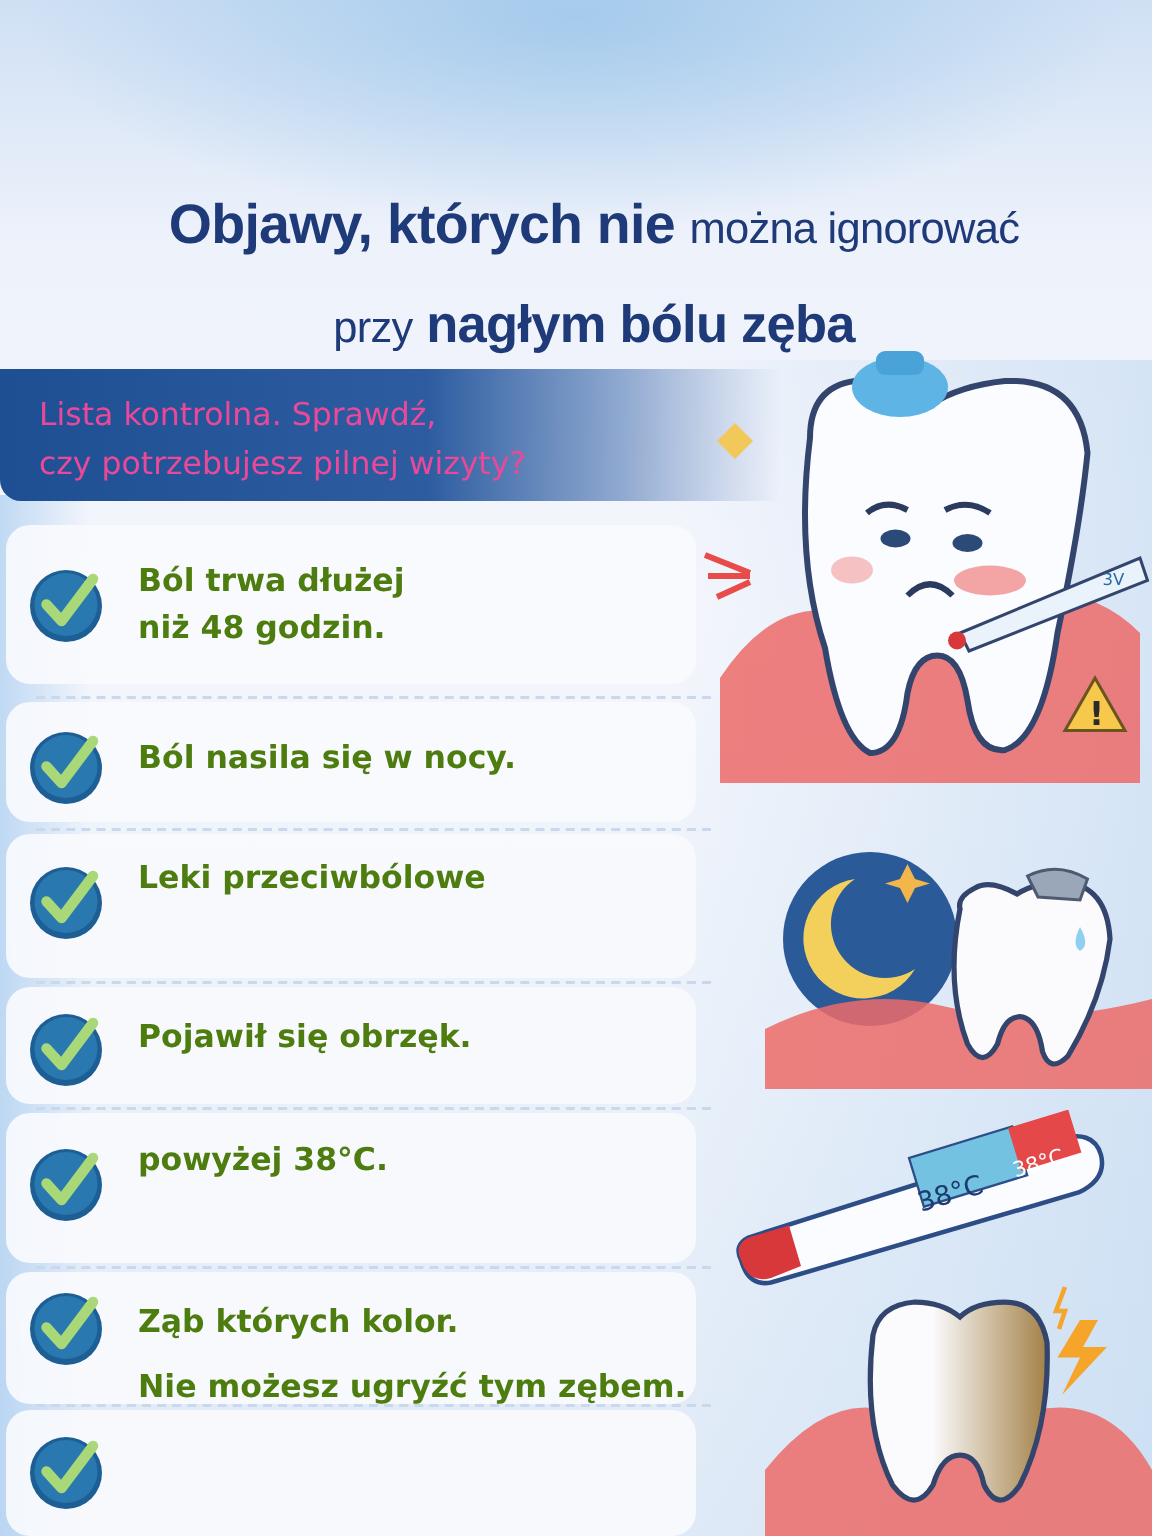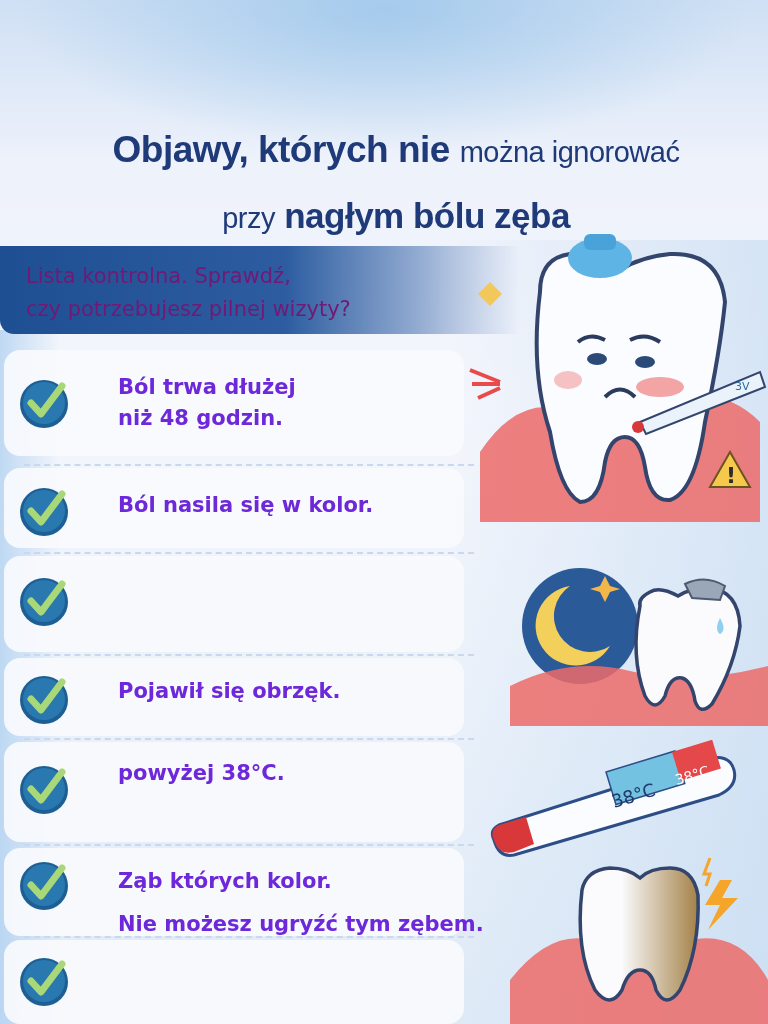--- a/index.html
+++ b/index.html
@@ -21,7 +21,7 @@
   .banner{position:absolute;left:0;top:246px;width:520px;height:88px;
     border-radius:0 0 0 14px;
     background:linear-gradient(90deg,#1f4f93 0%,#2d5da0 55%,rgba(80,120,180,0.6) 80%,rgba(220,230,245,0) 100%);}
-  .banner-text{position:absolute;left:26px;top:260px;color:#701a75;font-size:21px;line-height:33px;}
+  .banner-text{position:absolute;left:26px;top:260px;color:#ec4899;font-size:21px;line-height:33px;}
   .row{position:absolute;left:4px;width:460px;background:rgba(248,250,253,0.92);border-radius:16px;}
   .sep{position:absolute;left:24px;width:450px;border-top:2px dashed #c9d8ec;}
   .check{position:absolute;left:18px;width:52px;height:52px;}

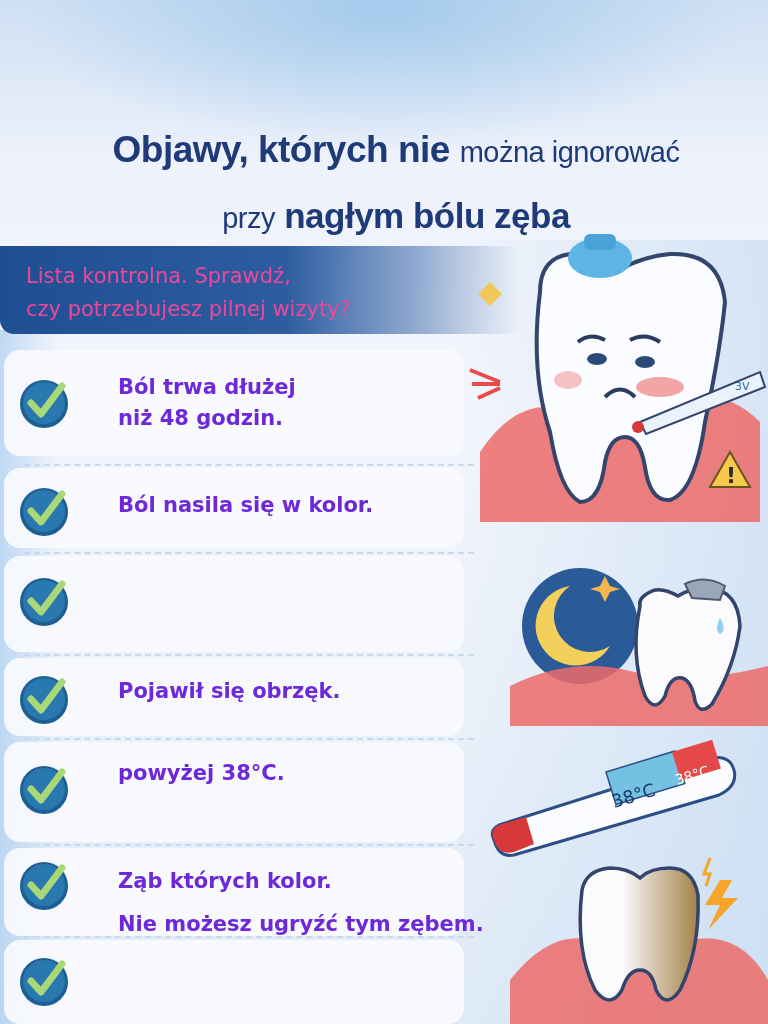--- a/index.html
+++ b/index.html
@@ -25,7 +25,7 @@
   .row{position:absolute;left:4px;width:460px;background:rgba(248,250,253,0.92);border-radius:16px;}
   .sep{position:absolute;left:24px;width:450px;border-top:2px dashed #c9d8ec;}
   .check{position:absolute;left:18px;width:52px;height:52px;}
-  .row-text{position:absolute;left:92px;color:#6d28d9;font-size:21px;font-weight:bold;line-height:31px;margin-left:26px;}
+  .row-text{position:absolute;left:92px;color:#4d7c0f;font-size:21px;font-weight:bold;line-height:31px;}
   .illu{position:absolute;}
 </style>
 </head>

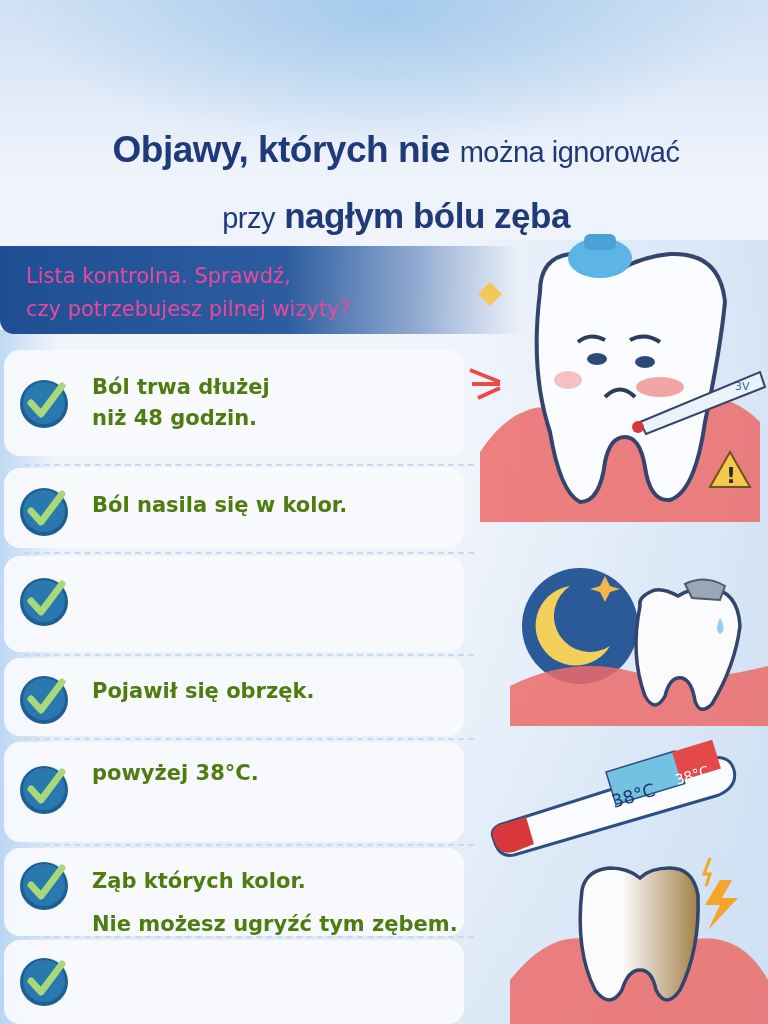--- a/index.html
+++ b/index.html
@@ -100,7 +100,7 @@
     <div>niż 48 godzin.</div>
   </div>
 <div class="row-text" style="top:490px;">
-    <div>Ból nasila się w kolor.</div>
+    <div>Ból nasila się w nocy.</div>
   </div>
 <div class="row-text" style="top:570px;">
   </div>

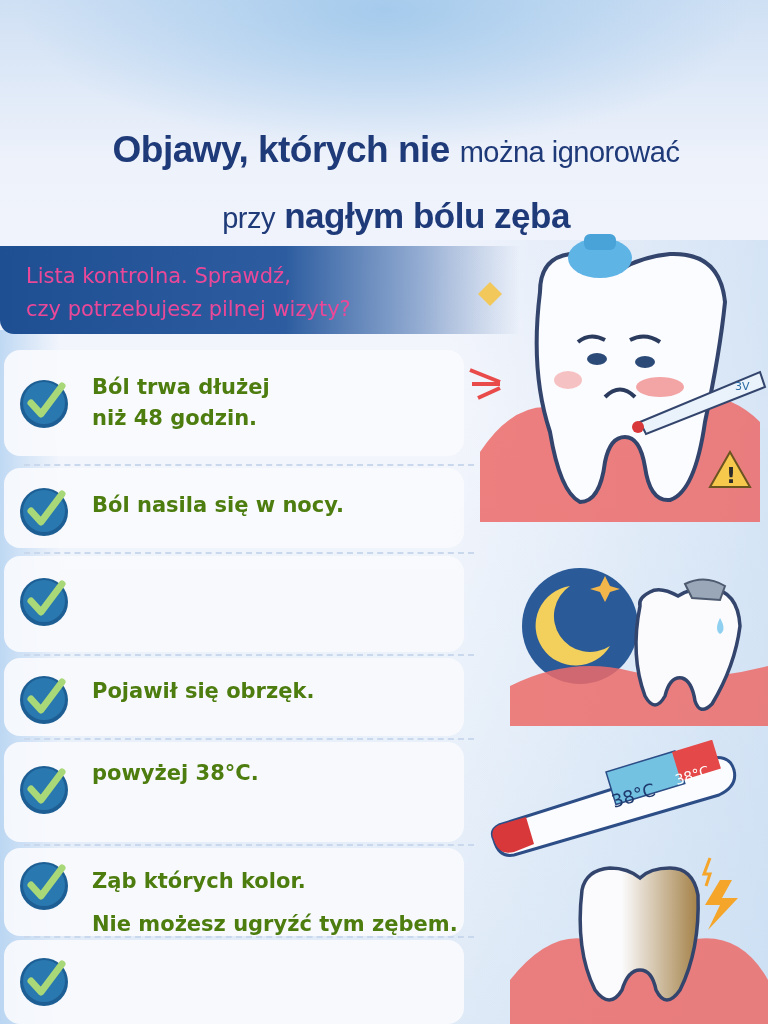--- a/index.html
+++ b/index.html
@@ -103,6 +103,7 @@
     <div>Ból nasila się w nocy.</div>
   </div>
 <div class="row-text" style="top:570px;">
+    <div>Leki przeciwbólowe</div>
   </div>
 <div class="row-text" style="top:676px;">
     <div>Pojawił się obrzęk.</div>

